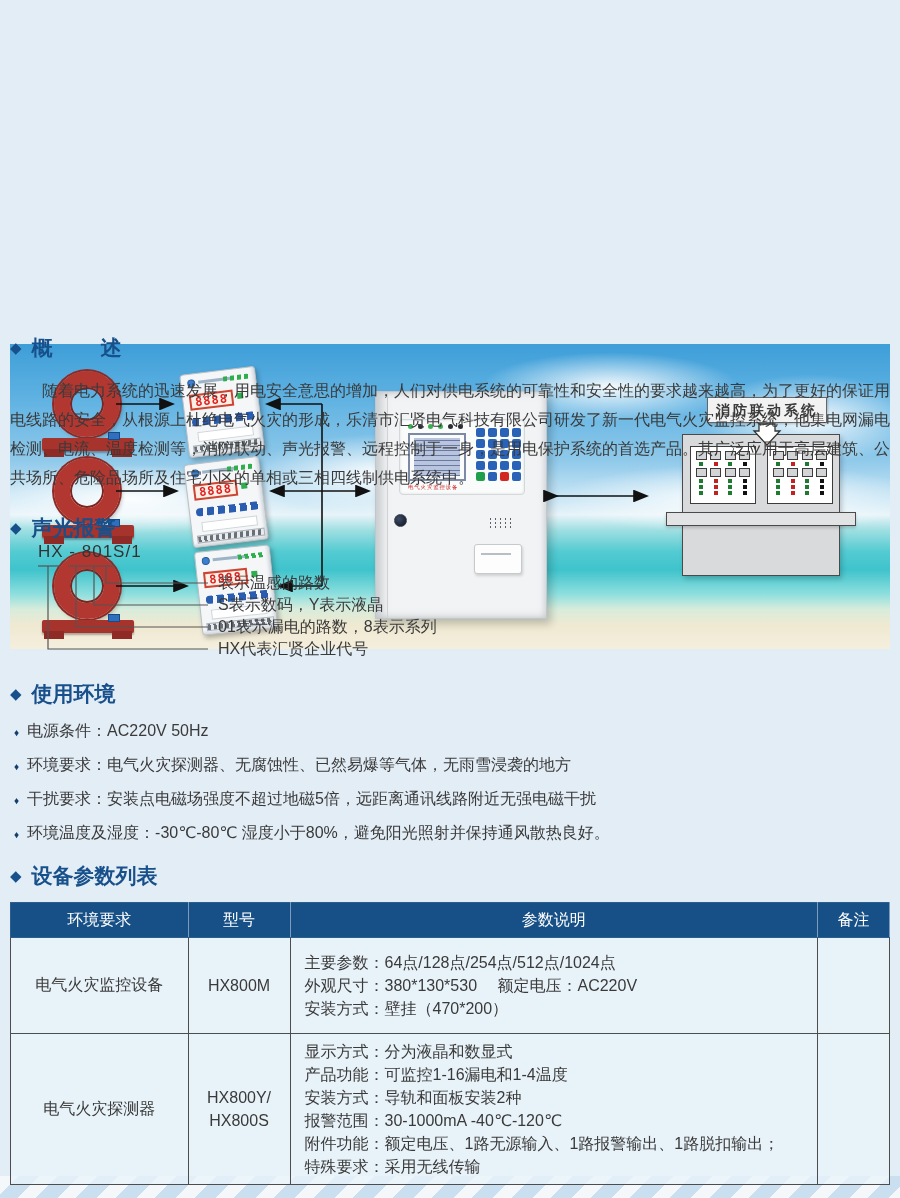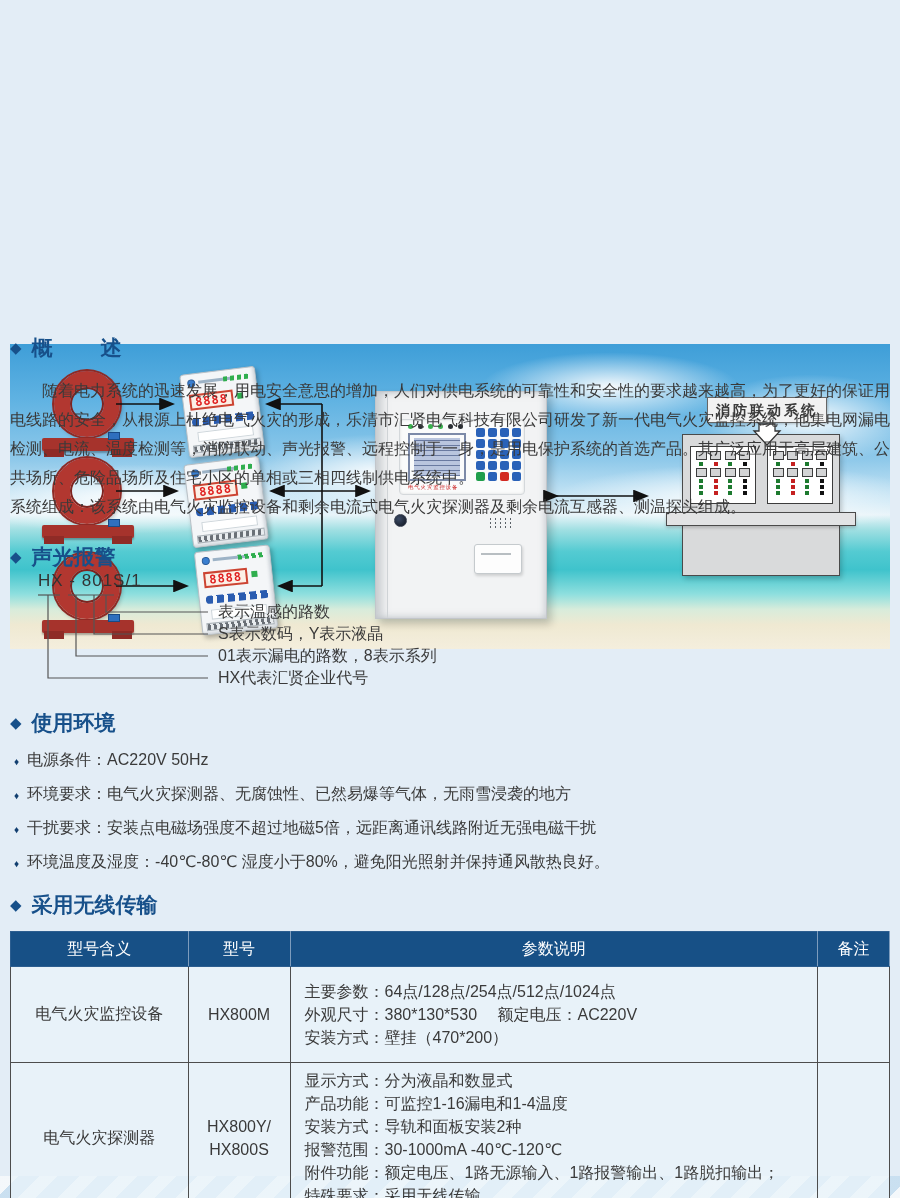--- a/index.html
+++ b/index.html
@@ -357,7 +357,6 @@
         <span class="title">概　　述</span>
       </div>
       <p class="para">随着电力系统的迅速发展，用电安全意思的增加，人们对供电系统的可靠性和安全性的要求越来越高，为了更好的保证用电线路的安全，从根源上杜绝电气火灾的形成，乐清市汇贤电气科技有限公司研发了新一代电气火灾监控系统，他集电网漏电检测、电流、温度检测等，消防联动、声光报警、远程控制于一身，是用电保护系统的首选产品。其广泛应用于高层建筑、公共场所、危险品场所及住宅小区的单相或三相四线制供电系统中。</p>
-      <p class="compo">系统组成：该系统由电气火灾监控设备和剩余电流式电气火灾探测器及剩余电流互感器、测温探头组成。</p>
     </section>
 
     <section class="sec-model">

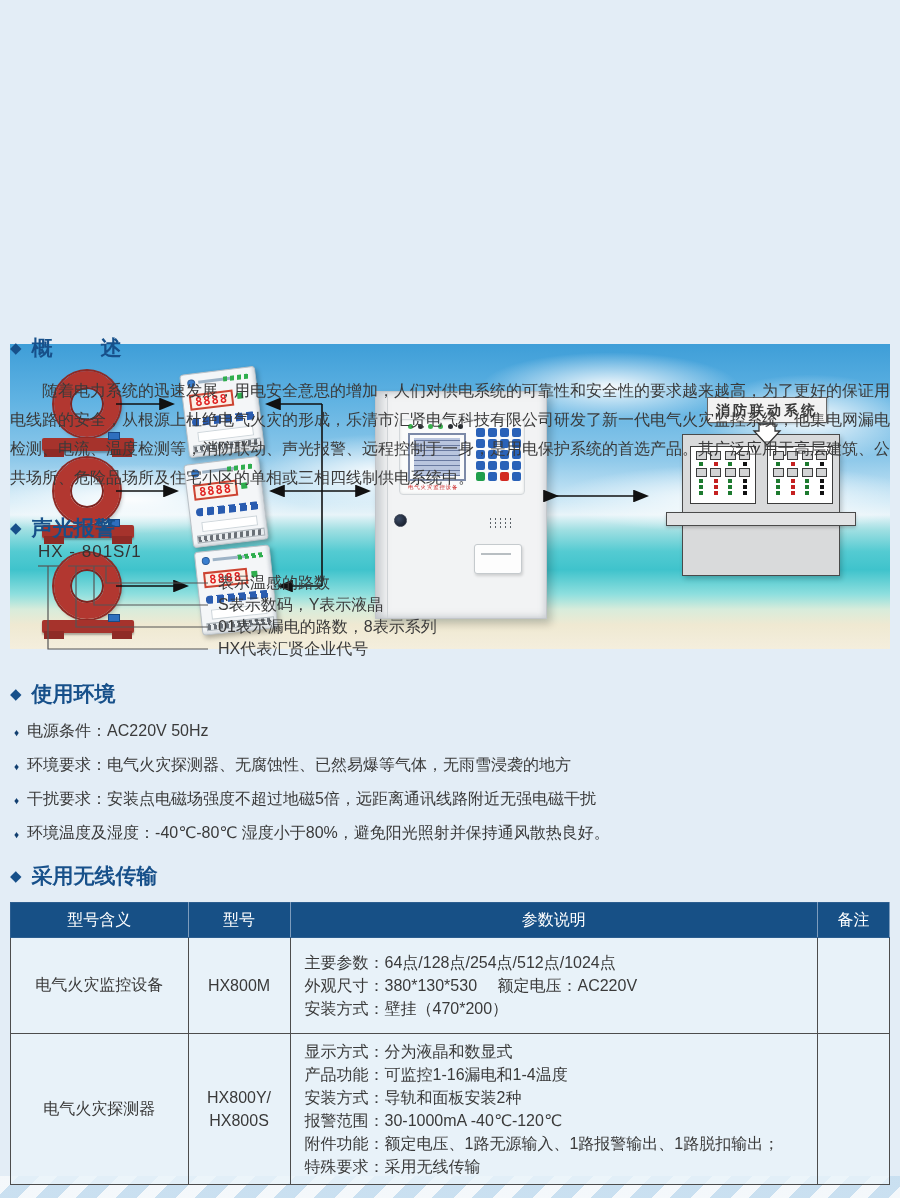--- a/index.html
+++ b/index.html
@@ -405,7 +405,7 @@
           </li>
           <li>
             <span class="bullet">♦</span>
-            <span>环境温度及湿度：-40℃-80℃  湿度小于80%，避免阳光照射并保持通风散热良好。</span>
+            <span>环境温度及湿度：-30℃-80℃  湿度小于80%，避免阳光照射并保持通风散热良好。</span>
           </li>
         </ul>
     </section>

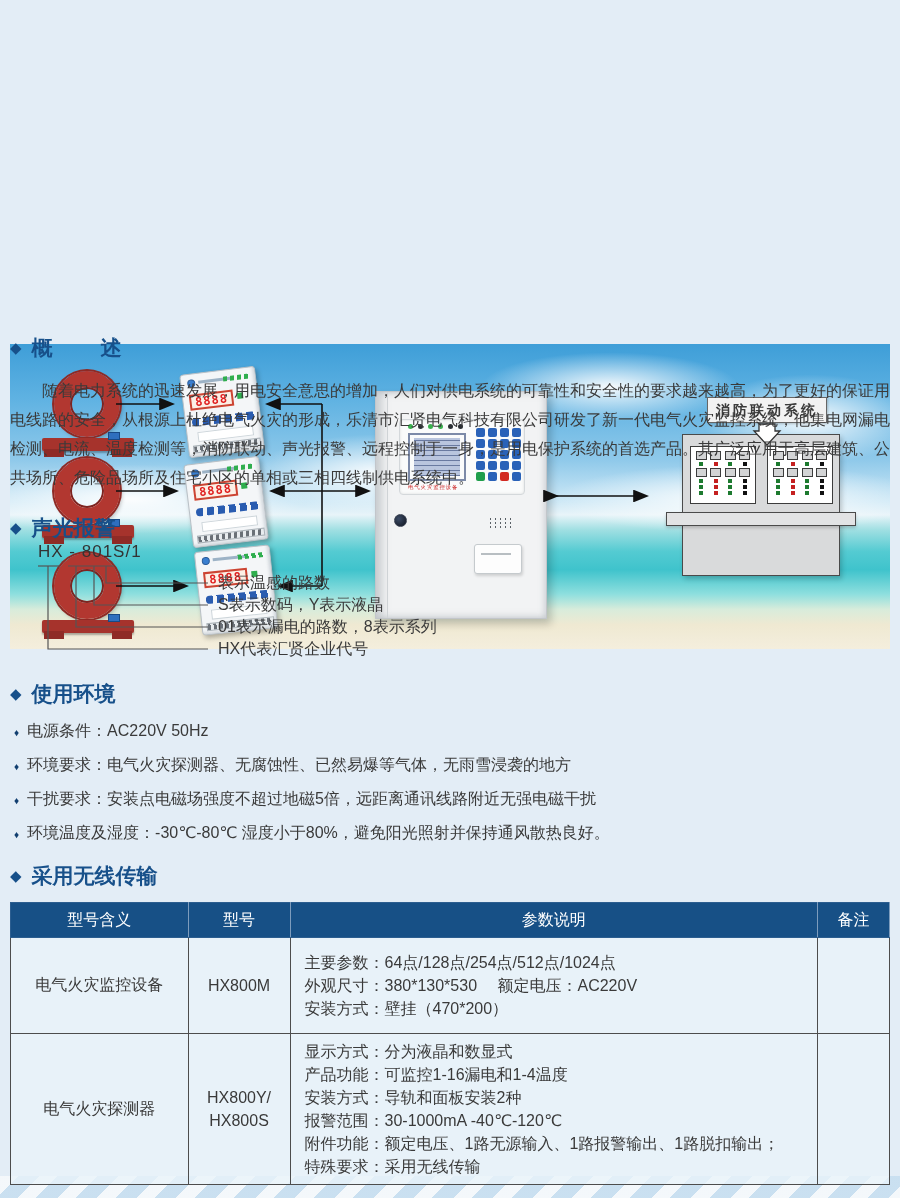--- a/index.html
+++ b/index.html
@@ -413,7 +413,7 @@
     <section class="sec-params">
       <div class="sec-head">
         <span class="dia">◆</span>
-        <span class="title">采用无线传输</span>
+        <span class="title">设备参数列表</span>
       </div>
       <table class="param-table">
         <colgroup>

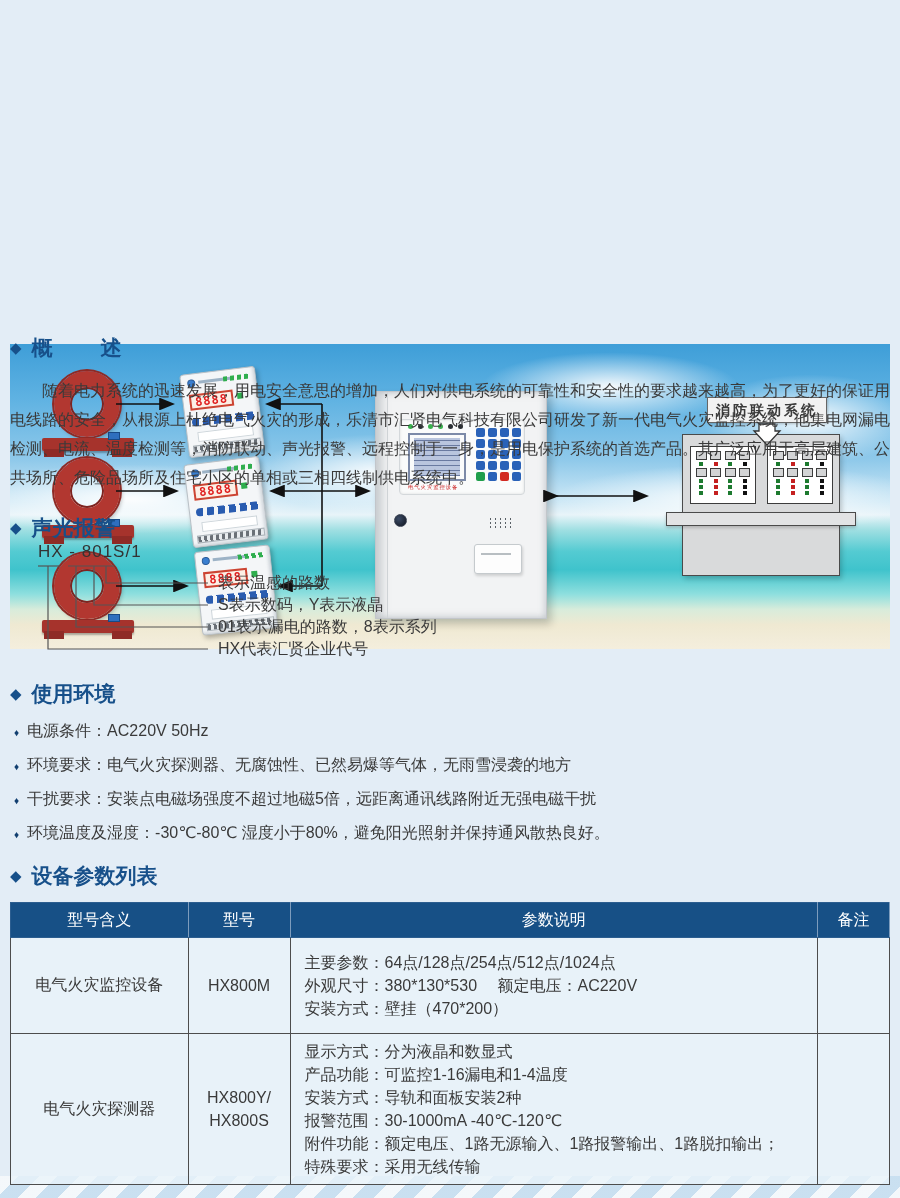--- a/index.html
+++ b/index.html
@@ -424,7 +424,7 @@
           </colgroup>
         <thead>
           <tr>
-            <th>型号含义</th>
+            <th>环境要求</th>
             <th>型号</th>
             <th>参数说明</th>
             <th>备注</th>

